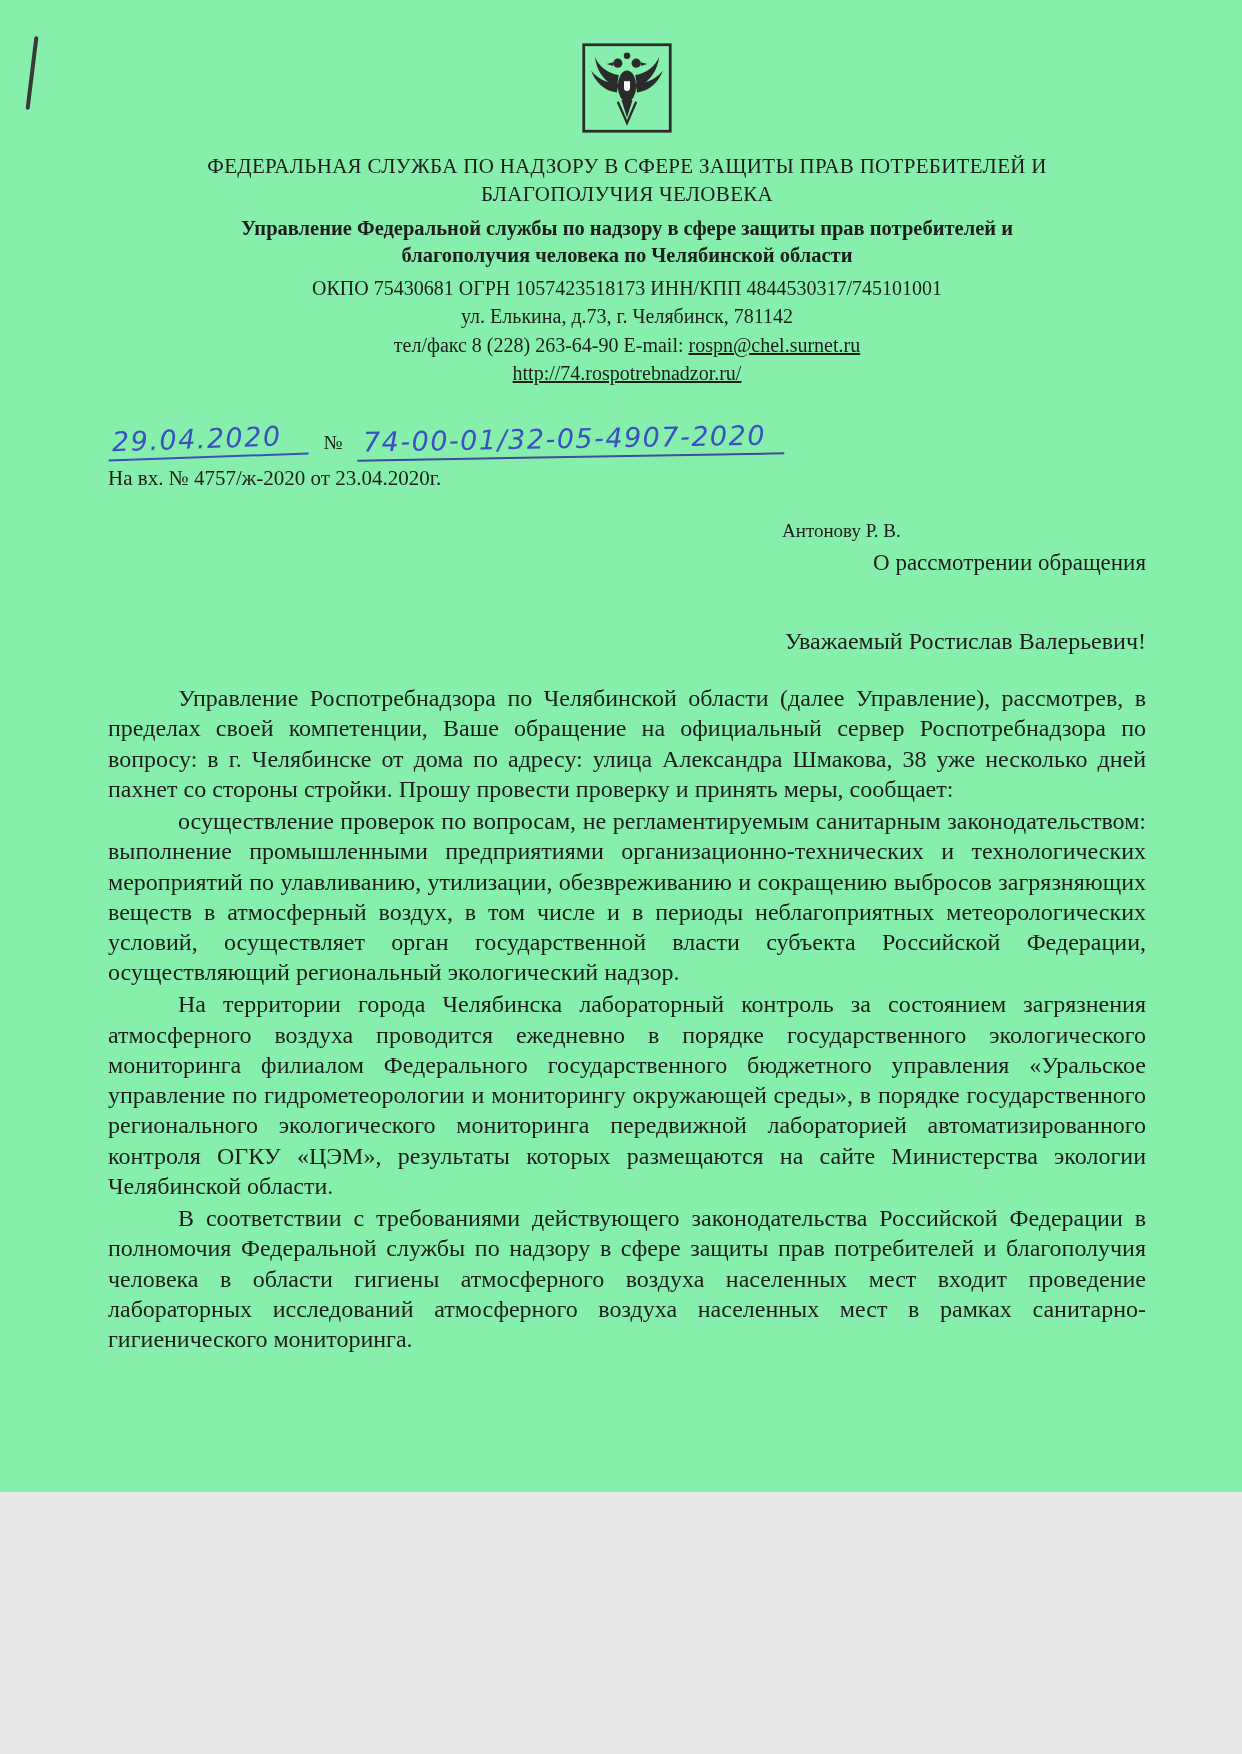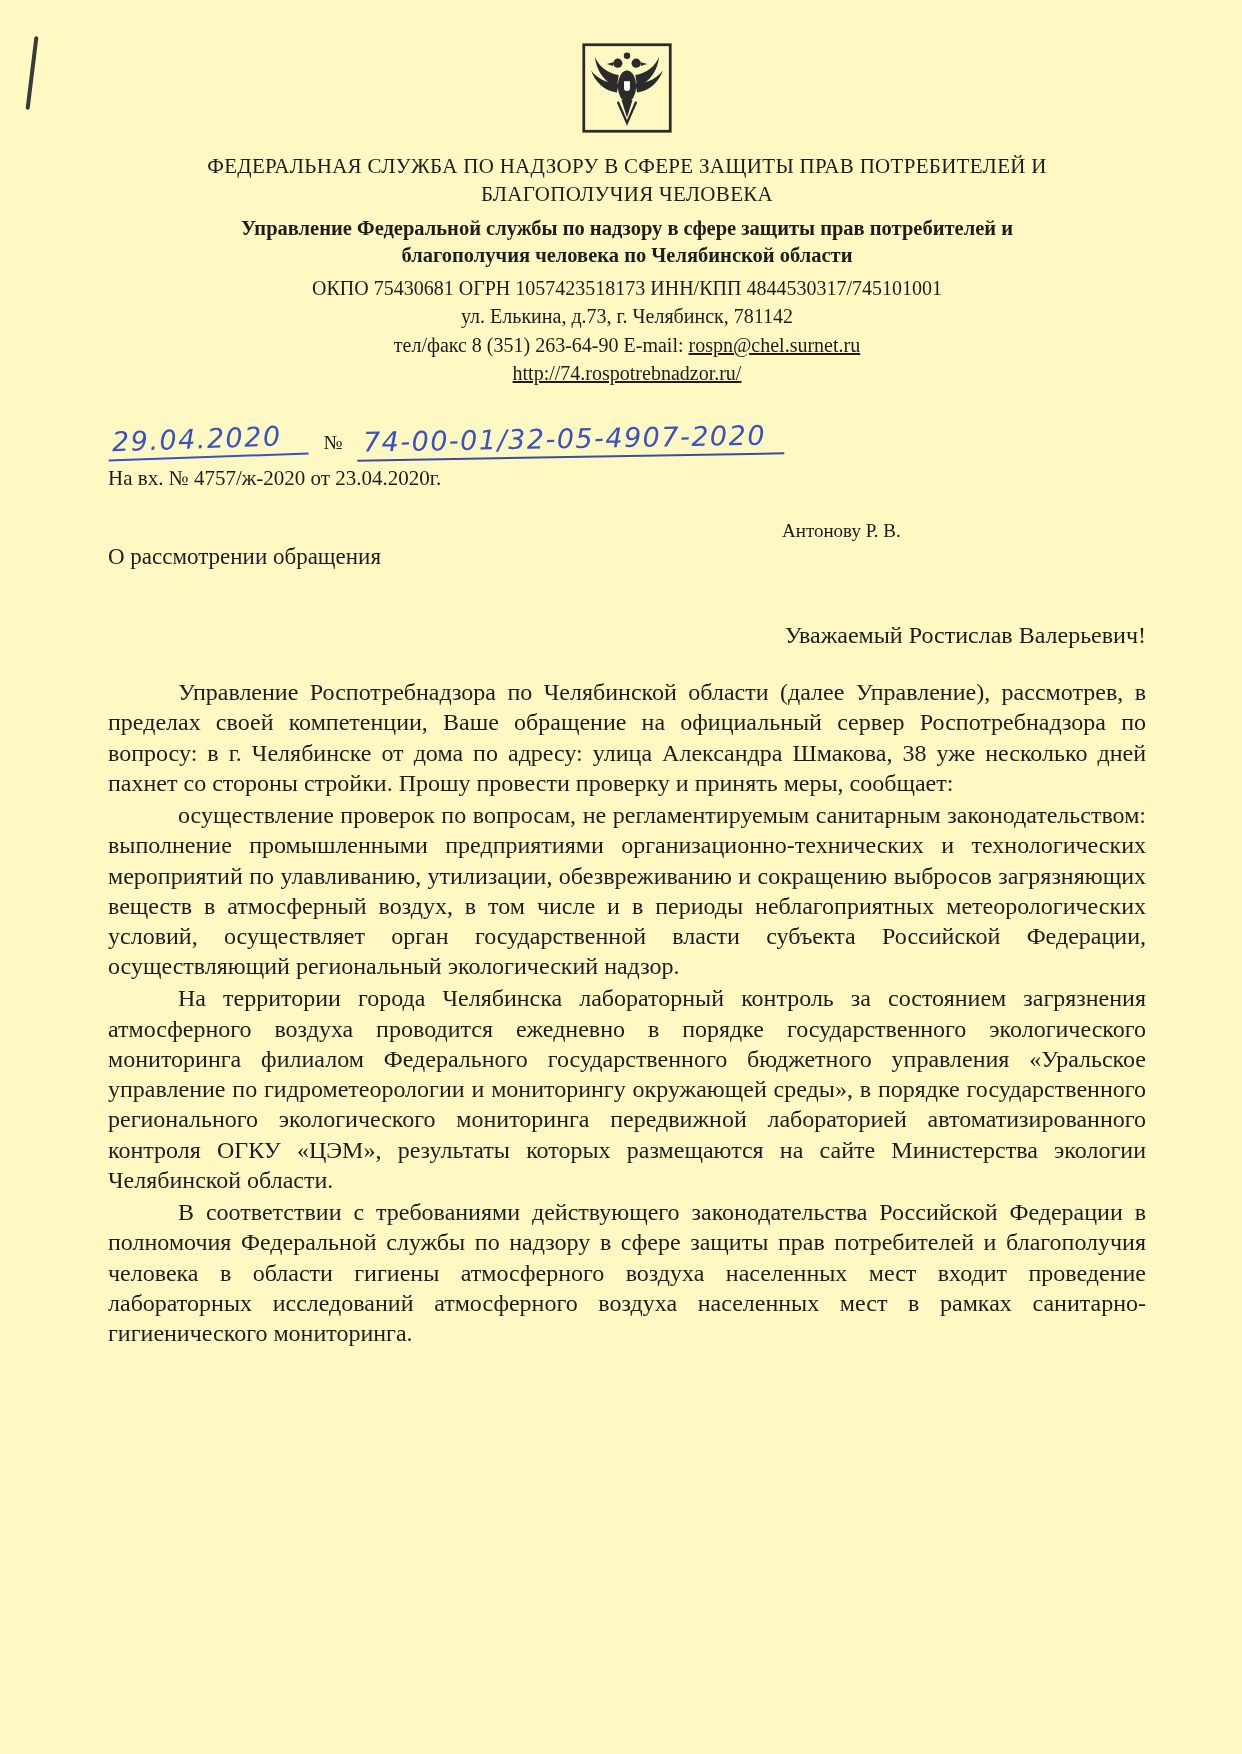--- a/index.html
+++ b/index.html
@@ -6,9 +6,9 @@
   .page {
     position: relative;
     width: 1242px;
-    height: 1754px;
+    height: 1492px;
     margin: 0 auto;
-    background: #fef9c3;
+    background: #86efac;
     overflow: hidden;
     font-family: "Liberation Serif", "DejaVu Serif", serif;
     color: #1d1d1d;

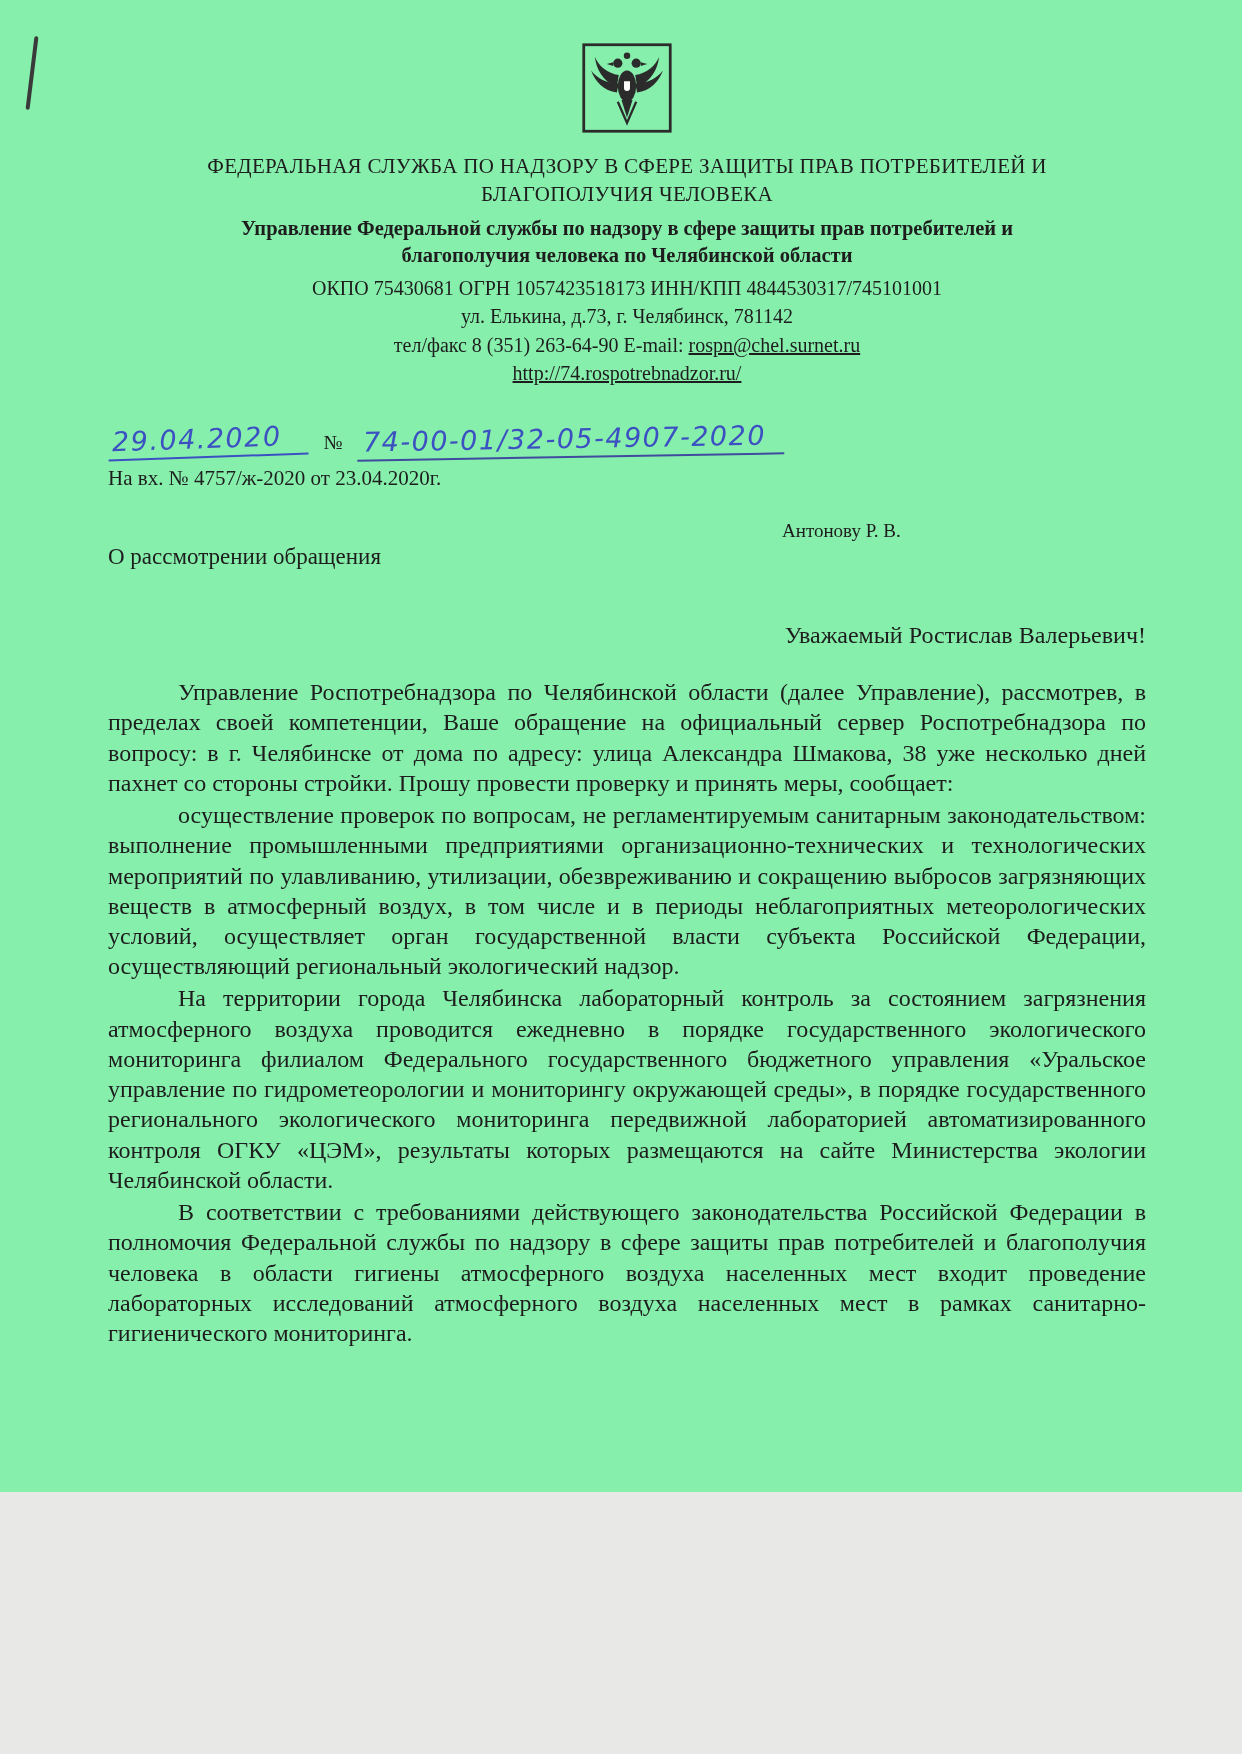--- a/index.html
+++ b/index.html
@@ -146,7 +146,7 @@
       <div class="org-line2">Управление Федеральной службы по надзору в сфере защиты прав потребителей и благополучия человека по Челябинской области</div>
       <div class="head-line">ОКПО 75430681  ОГРН 1057423518173  ИНН/КПП 4844530317/745101001</div>
       <div class="head-line">ул. Елькина, д.73, г. Челябинск, 781142</div>
-      <div class="head-line"><span>тел/факс 8 (351) 263-64-90 E-mail: </span><span class="u">rospn@chel.surnet.ru</span></div>
+      <div class="head-line"><span>тел/факс 8 (228) 263-64-90 E-mail: </span><span class="u">rospn@chel.surnet.ru</span></div>
       <div class="head-line u">http://74.rospotrebnadzor.ru/</div>
     </div>
 

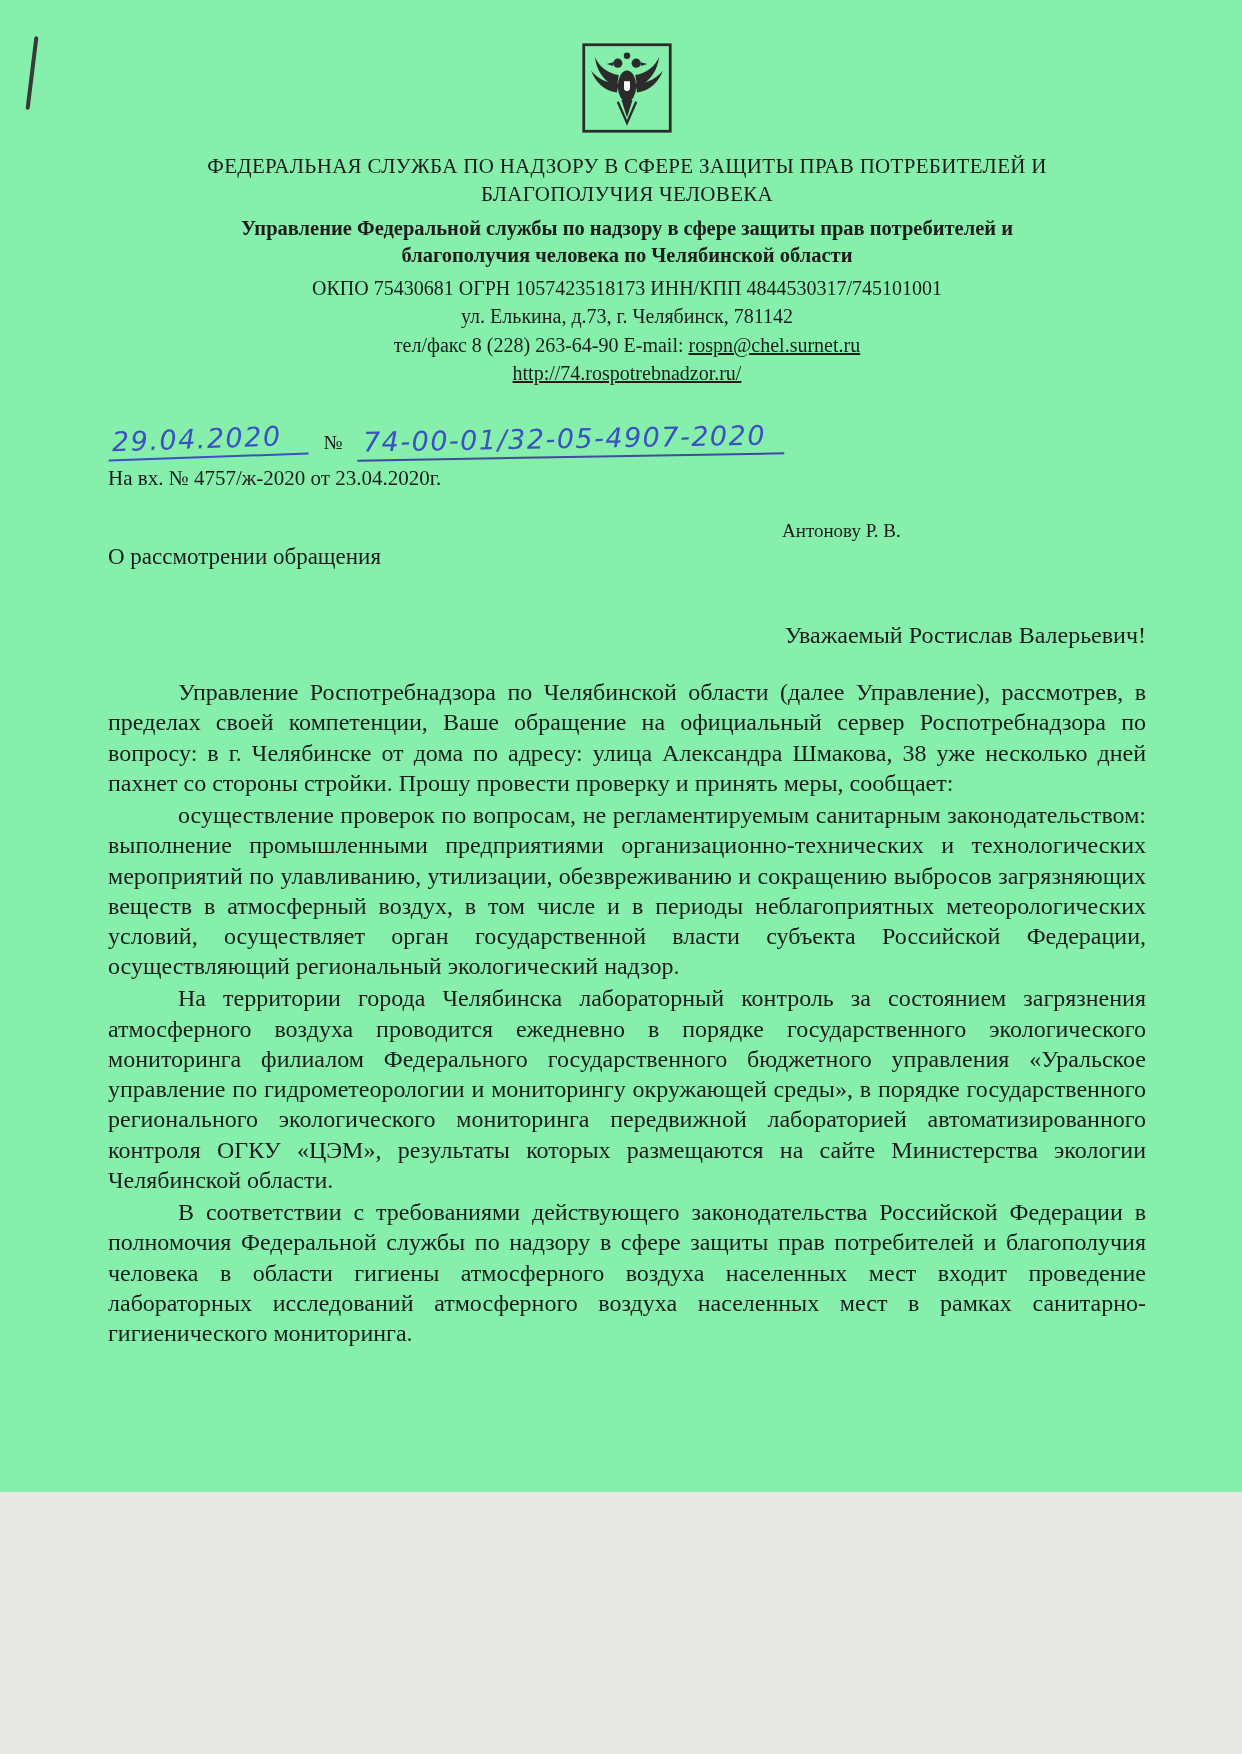--- a/index.html
+++ b/index.html
@@ -97,6 +97,8 @@
   }
   .subject {
     font-size: 23px;
+    margin-top: 6px;
+    text-align: right;
   }
 
   

